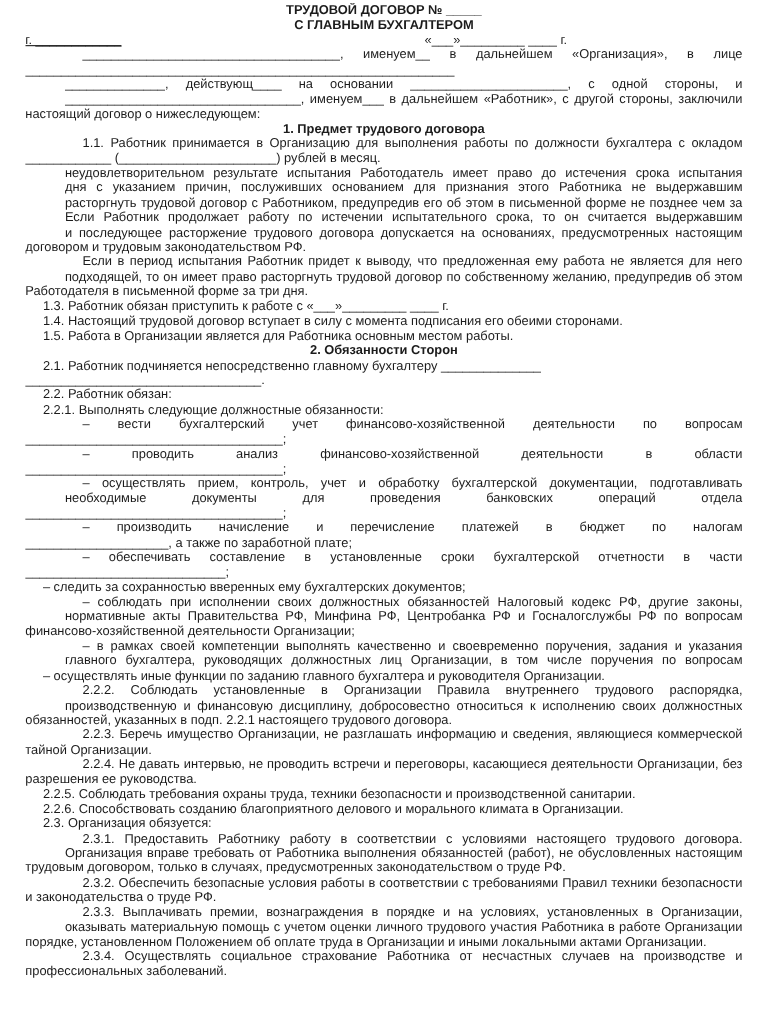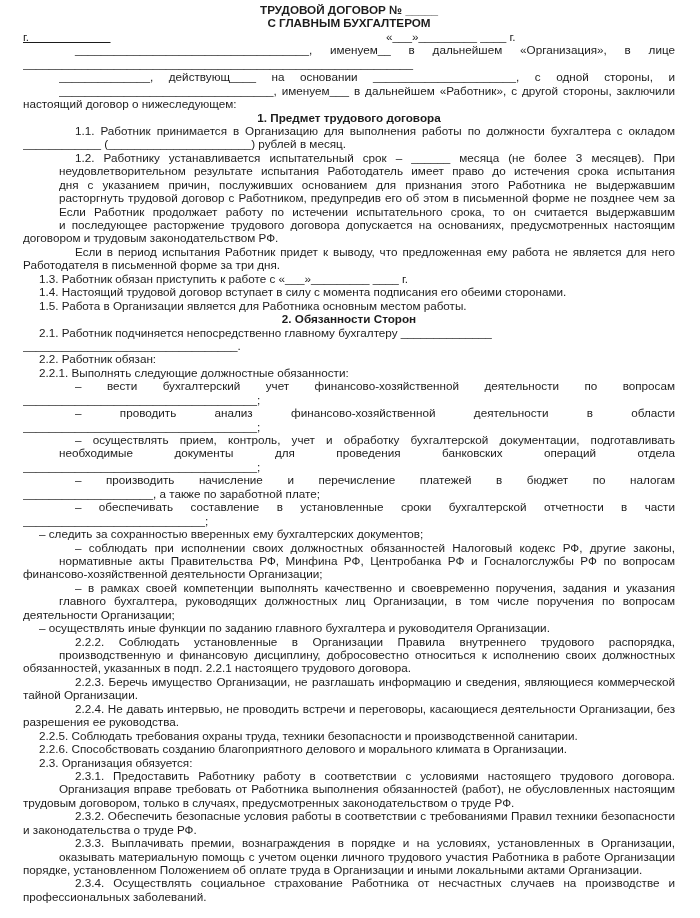--- a/index.html
+++ b/index.html
@@ -56,7 +56,6 @@
     <div class="ln h">1. Предмет трудового договора</div>
     <div class="ln j i">1.1. Работник принимается в Организацию для выполнения работы по должности бухгалтера с окладом</div>
     <div class="ln">____________ (______________________) рублей в месяц.</div>
-    <div class="ln j i">1.2. Работнику устанавливается испытательный срок – ______ месяца (не более 3 месяцев). При</div>
     <div class="ln j">неудовлетворительном результате испытания Работодатель имеет право до истечения срока испытания</div>
     <div class="ln j">дня с указанием причин, послуживших основанием для признания этого Работника не выдержавшим испытание.</div>
     <div class="ln j">расторгнуть трудовой договор с Работником, предупредив его об этом в письменной форме не позднее чем за три</div>

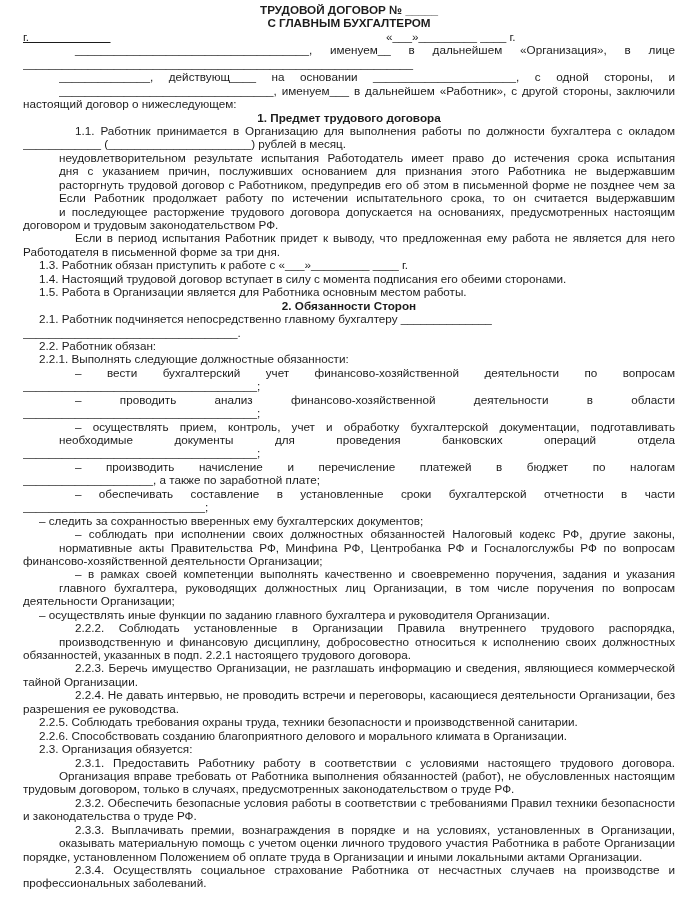--- a/index.html
+++ b/index.html
@@ -63,6 +63,7 @@
     <div class="ln j">и последующее расторжение трудового договора допускается на основаниях, предусмотренных настоящим</div>
     <div class="ln">договором и трудовым законодательством РФ.</div>
     <div class="ln j i">Если в период испытания Работник придет к выводу, что предложенная ему работа не является для него</div>
+    <div class="ln j">подходящей, то он имеет право расторгнуть трудовой договор по собственному желанию, предупредив об этом</div>
     <div class="ln">Работодателя в письменной форме за три дня.</div>
     <div class="ln i">1.3. Работник обязан приступить к работе с «___»_________ ____ г.</div>
     <div class="ln i">1.4. Настоящий трудовой договор вступает в силу с момента подписания его обеими сторонами.</div>

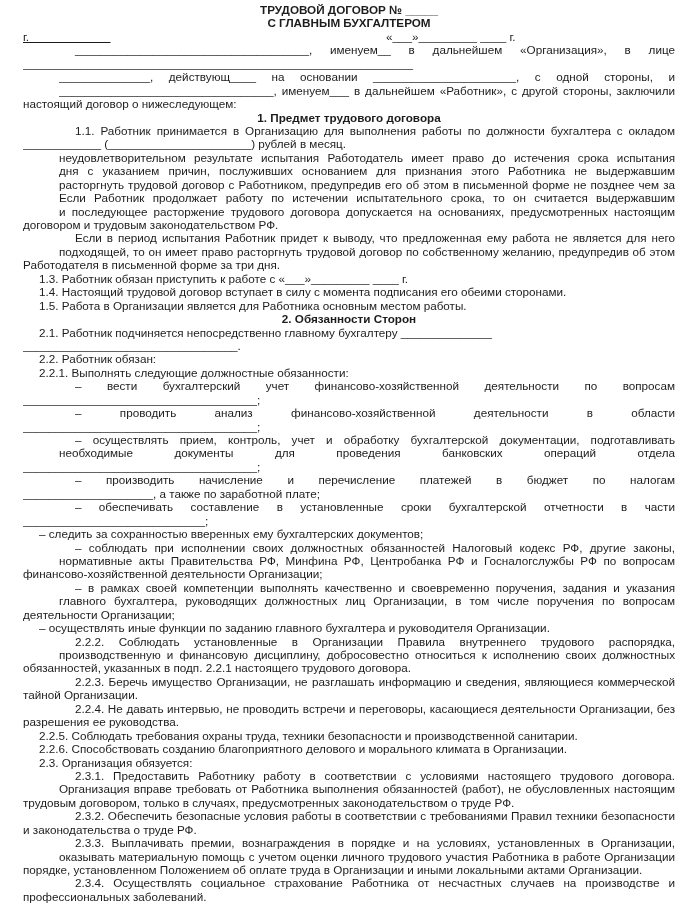--- a/index.html
+++ b/index.html
@@ -90,7 +90,6 @@
     <div class="ln">финансово-хозяйственной деятельности Организации;</div>
     <div class="ln j i">– в рамках своей компетенции выполнять качественно и своевременно поручения, задания и указания</div>
     <div class="ln j">главного бухгалтера, руководящих должностных лиц Организации, в том числе поручения по вопросам</div>
-    <div class="ln">деятельности Организации;</div>
     <div class="ln i">– осуществлять иные функции по заданию главного бухгалтера и руководителя Организации.</div>
     <div class="ln j i">2.2.2. Соблюдать установленные в Организации Правила внутреннего трудового распорядка,</div>
     <div class="ln j">производственную и финансовую дисциплину, добросовестно относиться к исполнению своих должностных</div>

